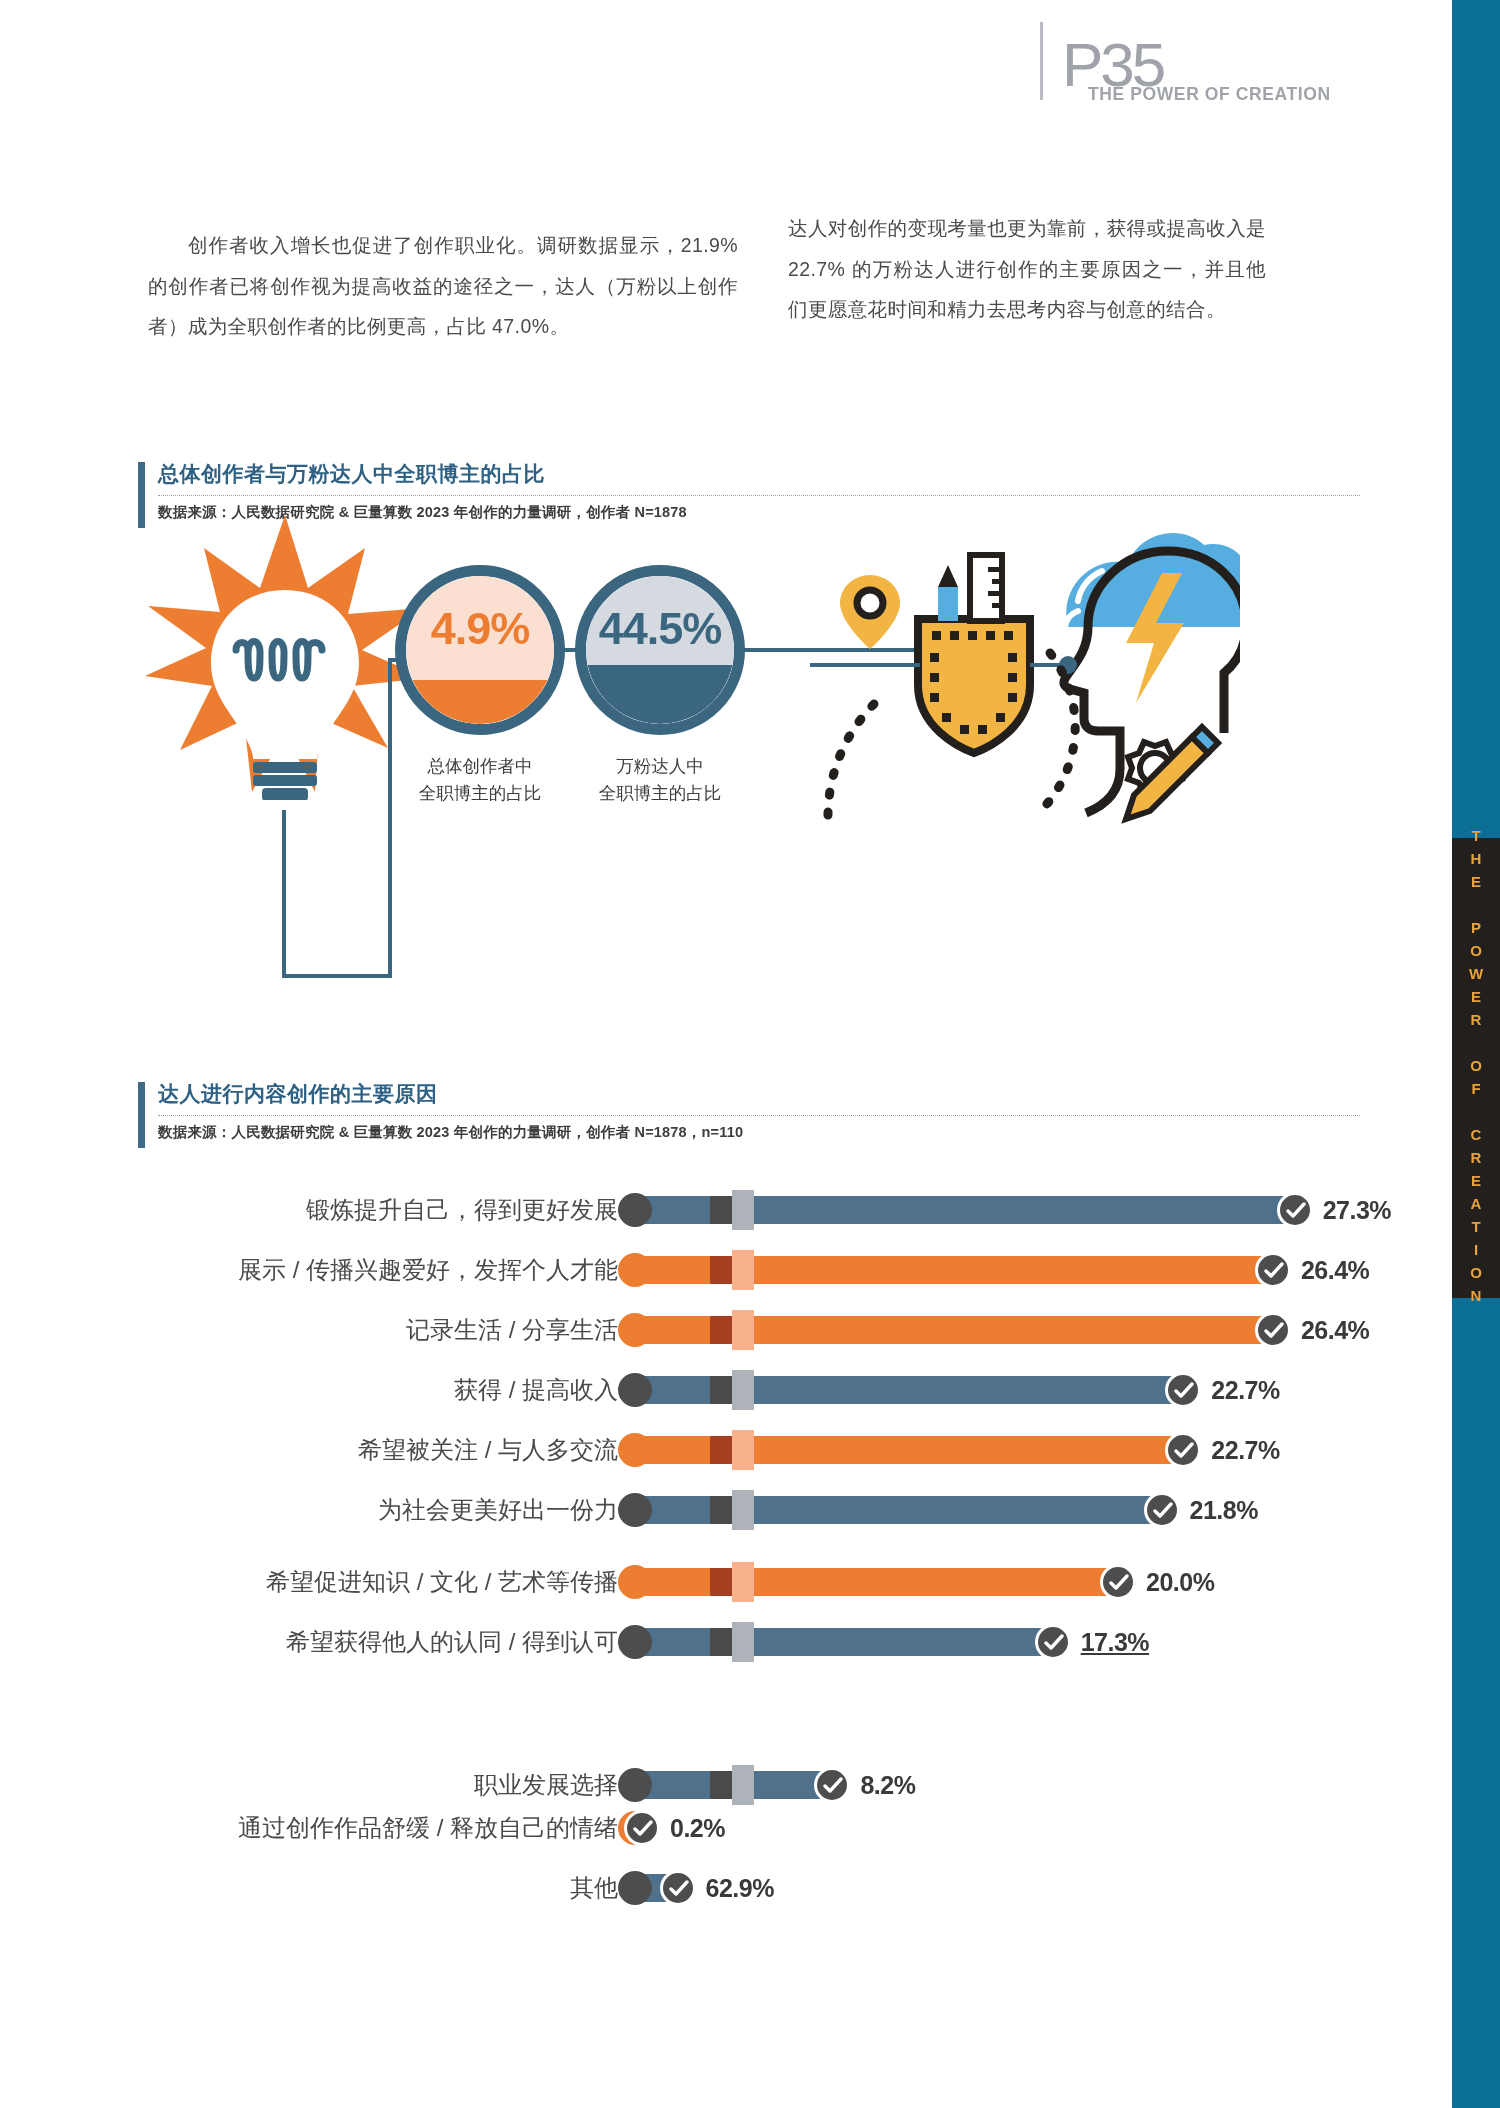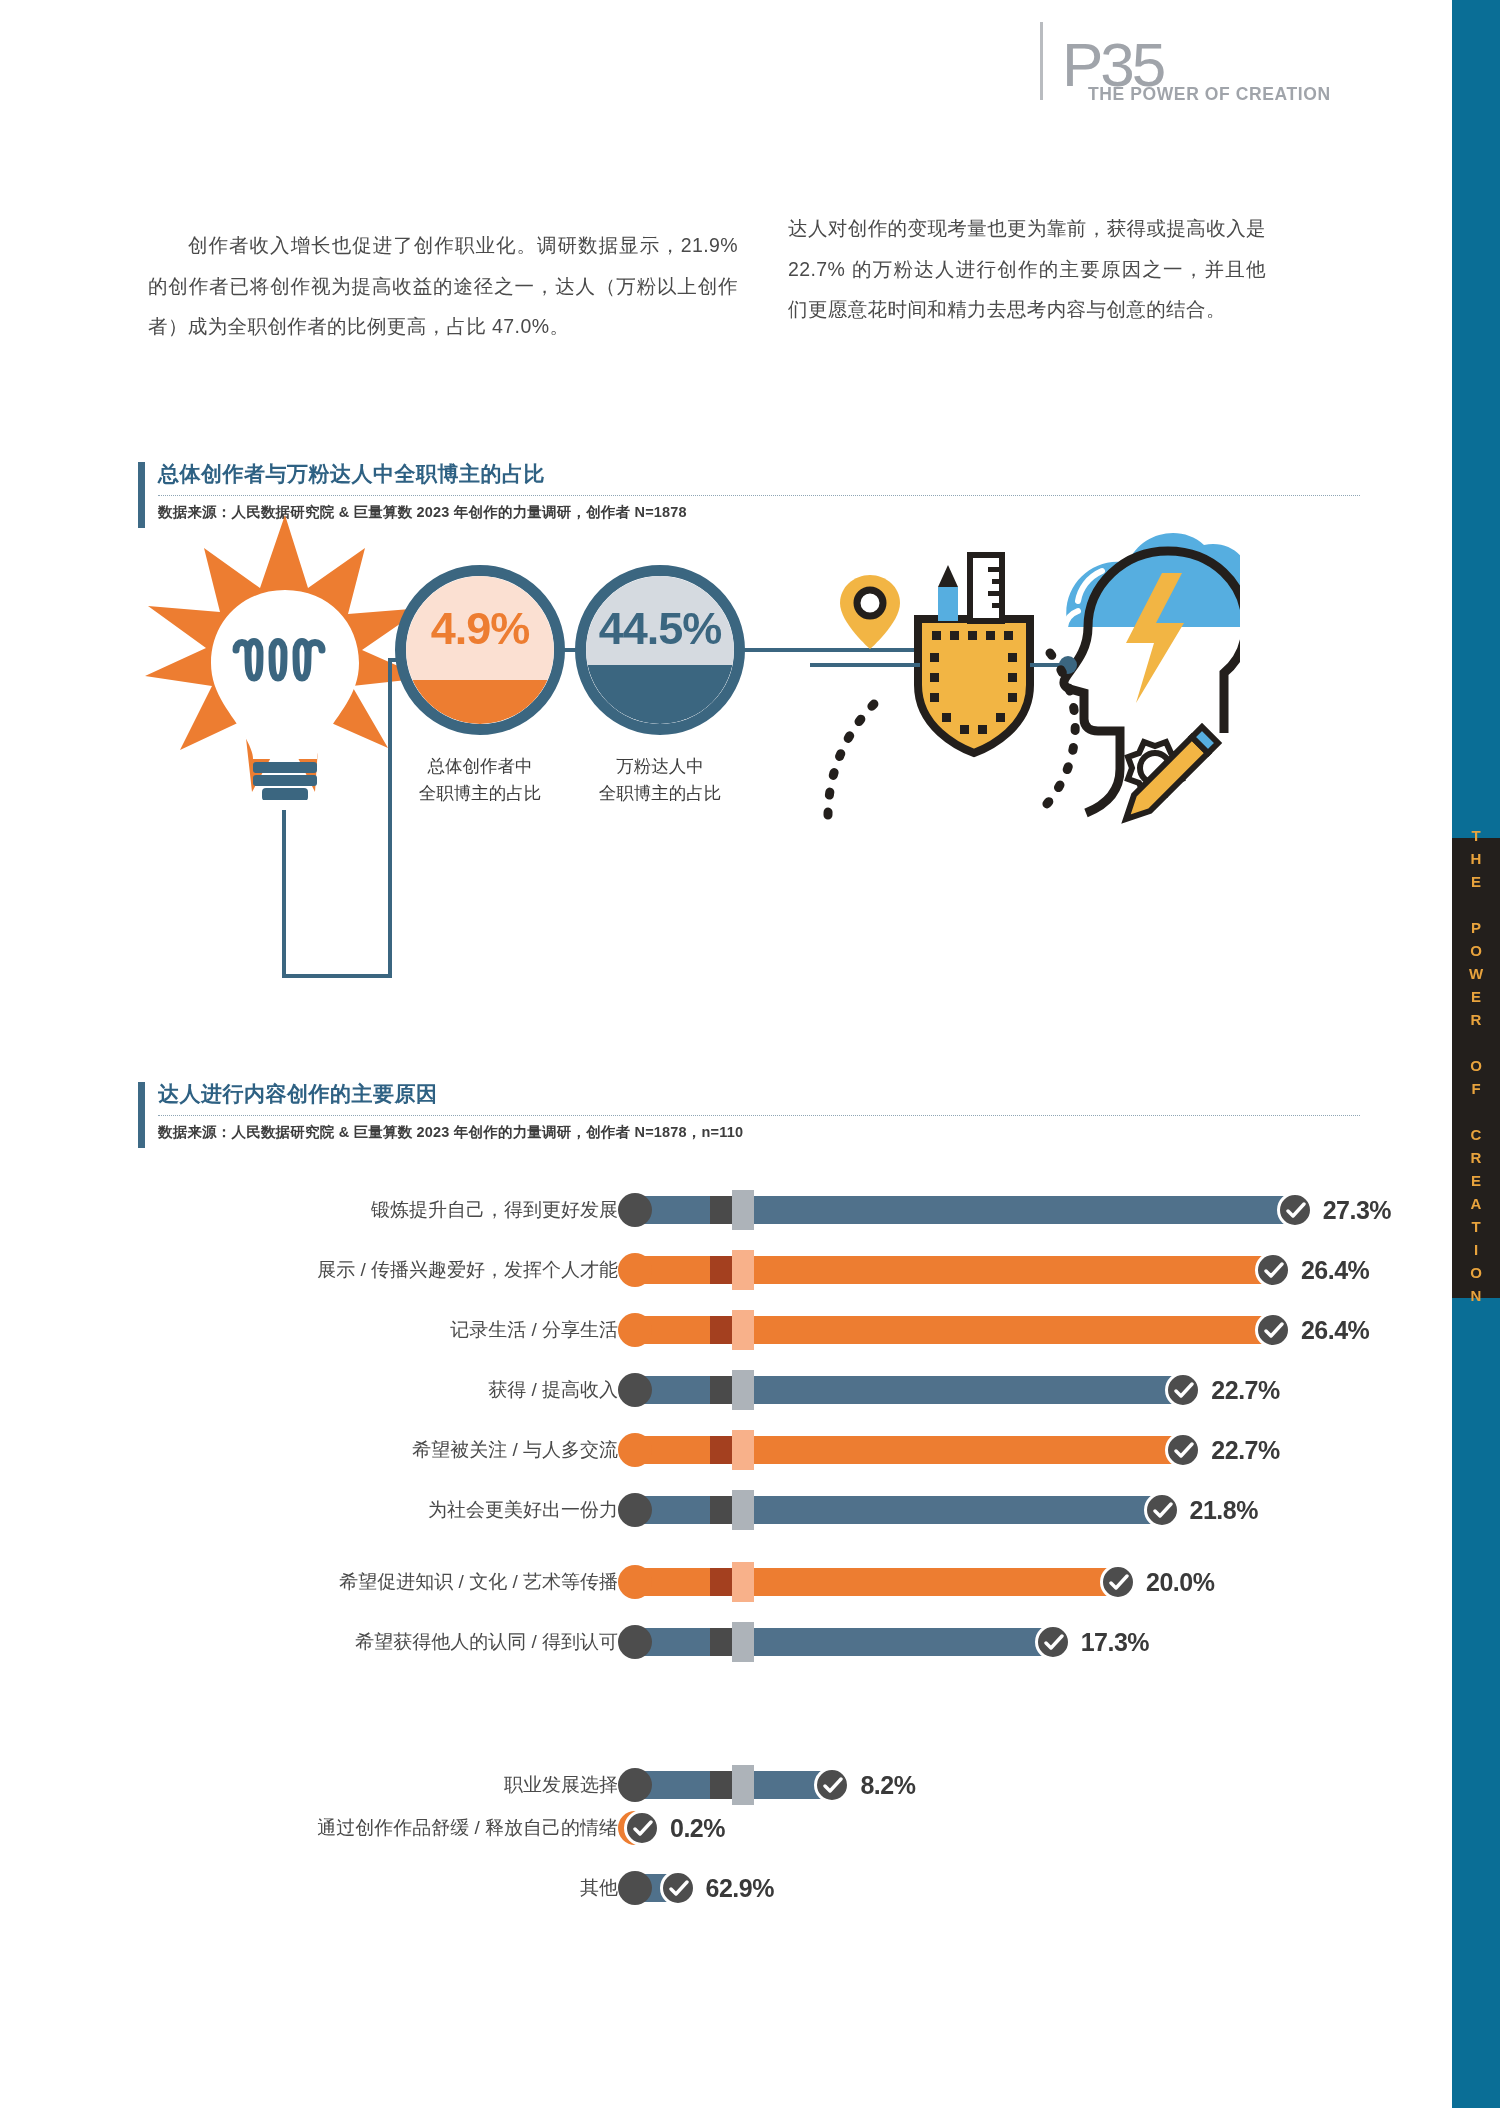--- a/index.html
+++ b/index.html
@@ -82,7 +82,7 @@
   .row{position:absolute;left:0;width:1260px;height:40px;}
   .row-label{
     position:absolute;right:762px;top:0;height:40px;line-height:40px;
-    font-size:19px;color:#4a4a4a;white-space:nowrap;text-align:right;
+    font-size:24px;color:#4a4a4a;white-space:nowrap;text-align:right;
   }
   .cap-dot{
     position:absolute;left:498px;top:3px;width:34px;height:34px;border-radius:50%;

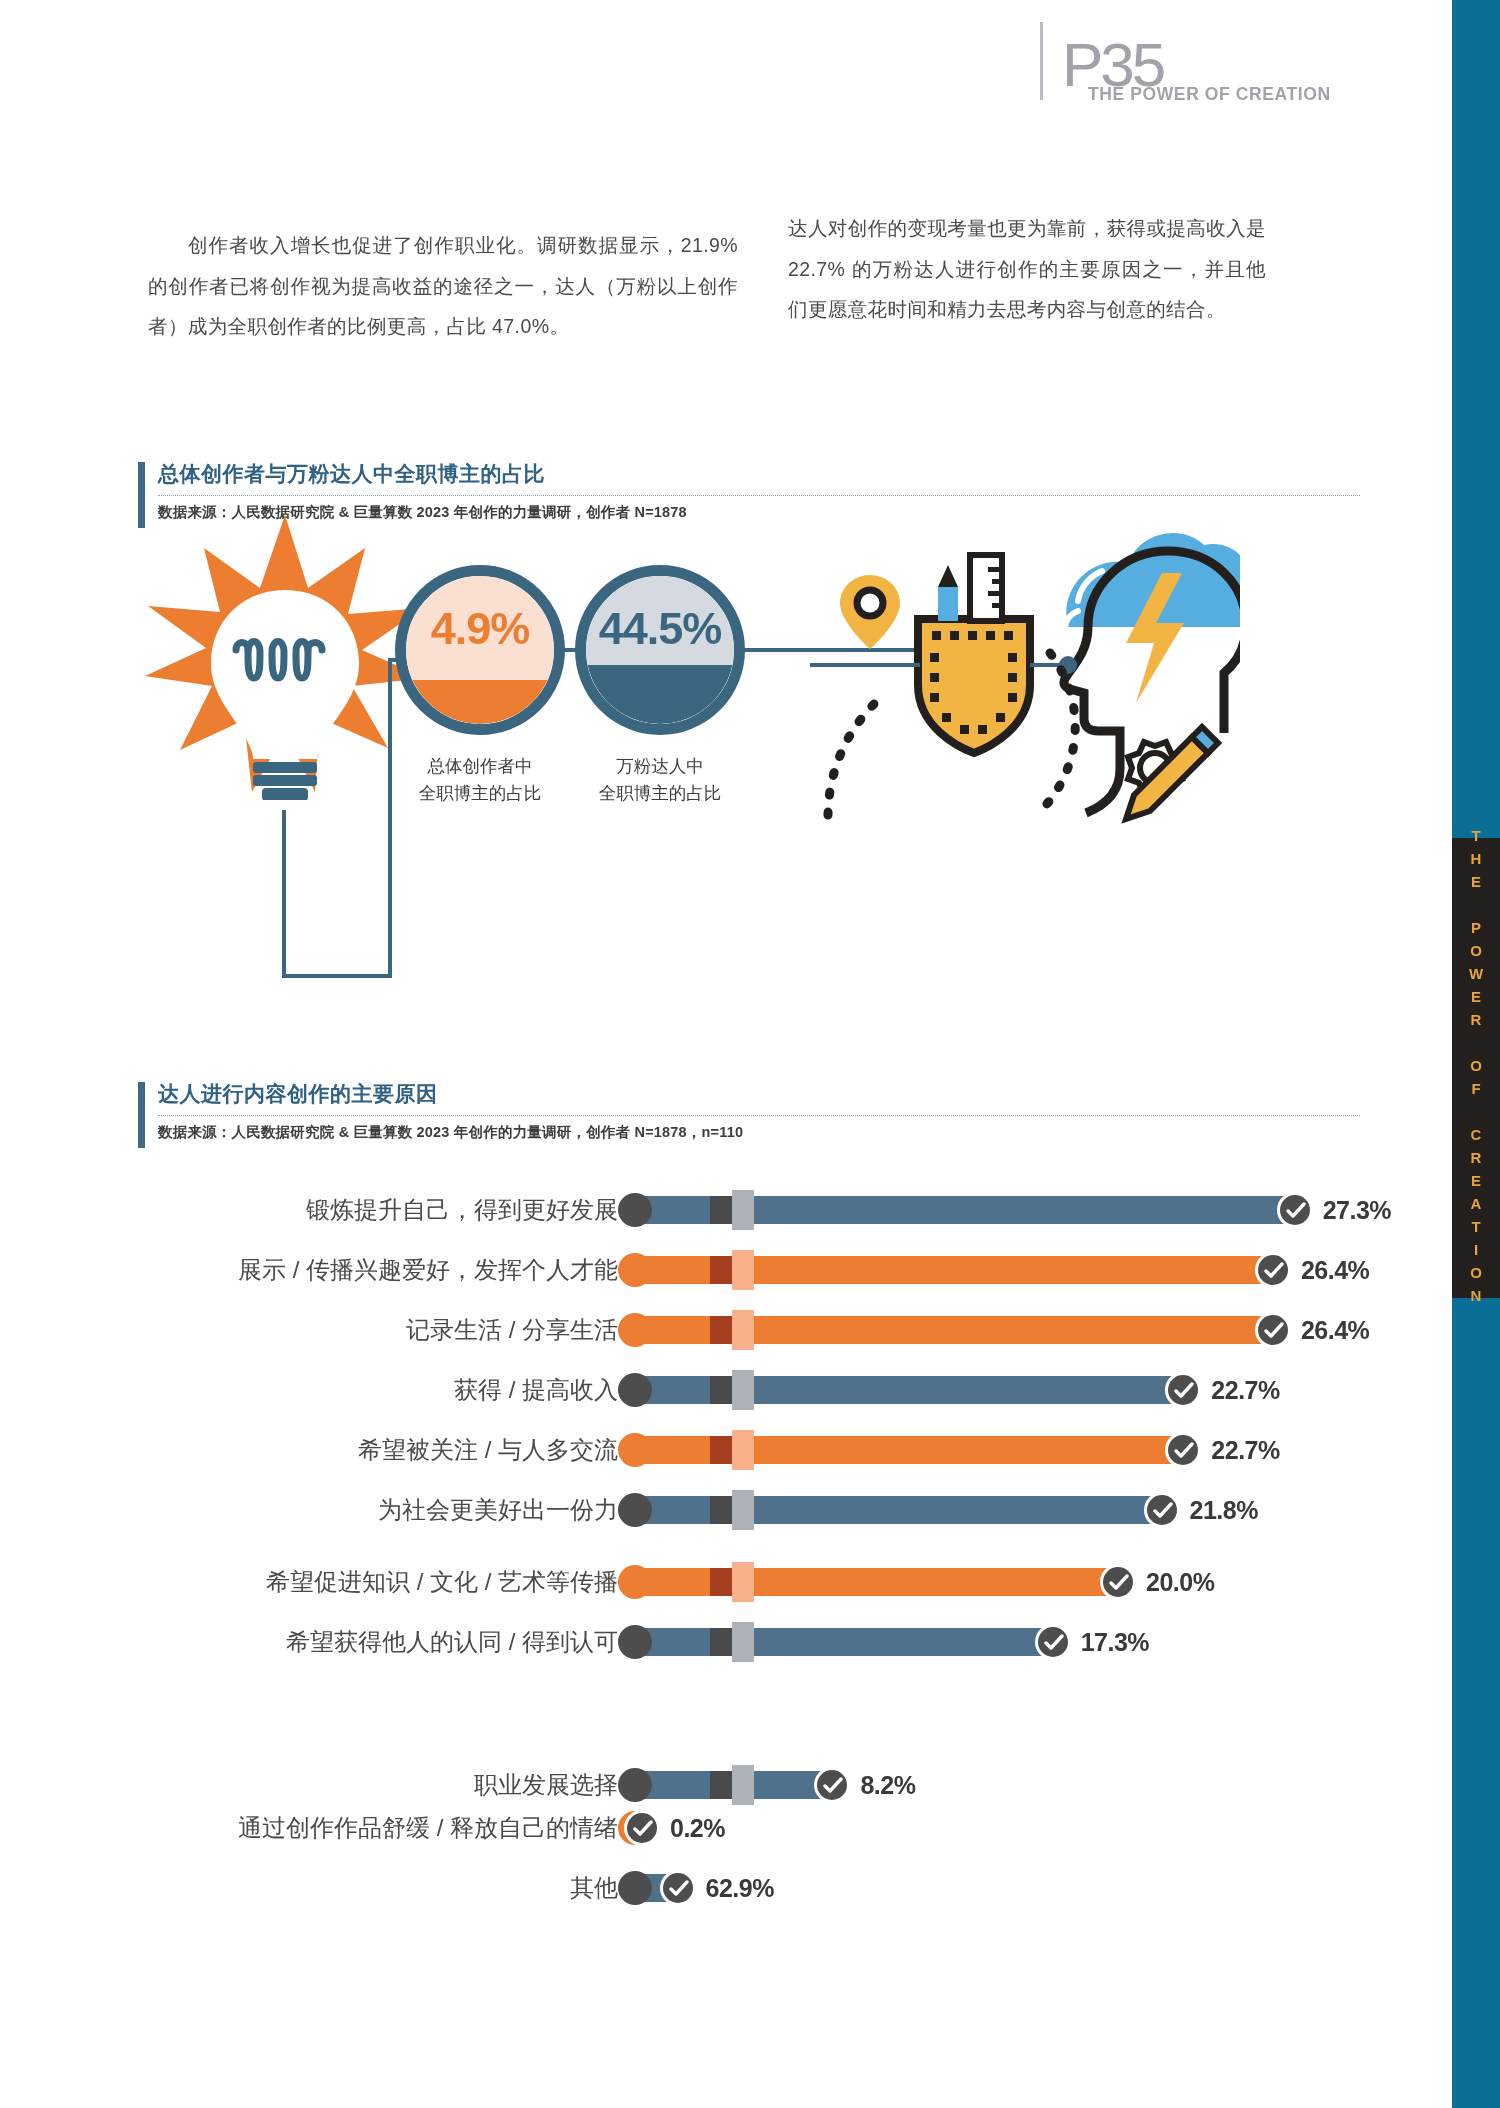--- a/index.html
+++ b/index.html
@@ -365,7 +365,7 @@
           <path d="M2 9 L7 14 L18 2" stroke="#ffffff" stroke-width="3.4" fill="none" stroke-linecap="round" stroke-linejoin="round"></path>
         </svg>
       </div>
-      <div class="val" style="left: 960.66px;">17.3%</div>
+      <div class="val" style="left: 960.66px; text-decoration: underline;">17.3%</div>
     </div>
     <div class="row" style="top: 552px; margin-top: 23px;">
       <div class="row-label">职业发展选择</div>

